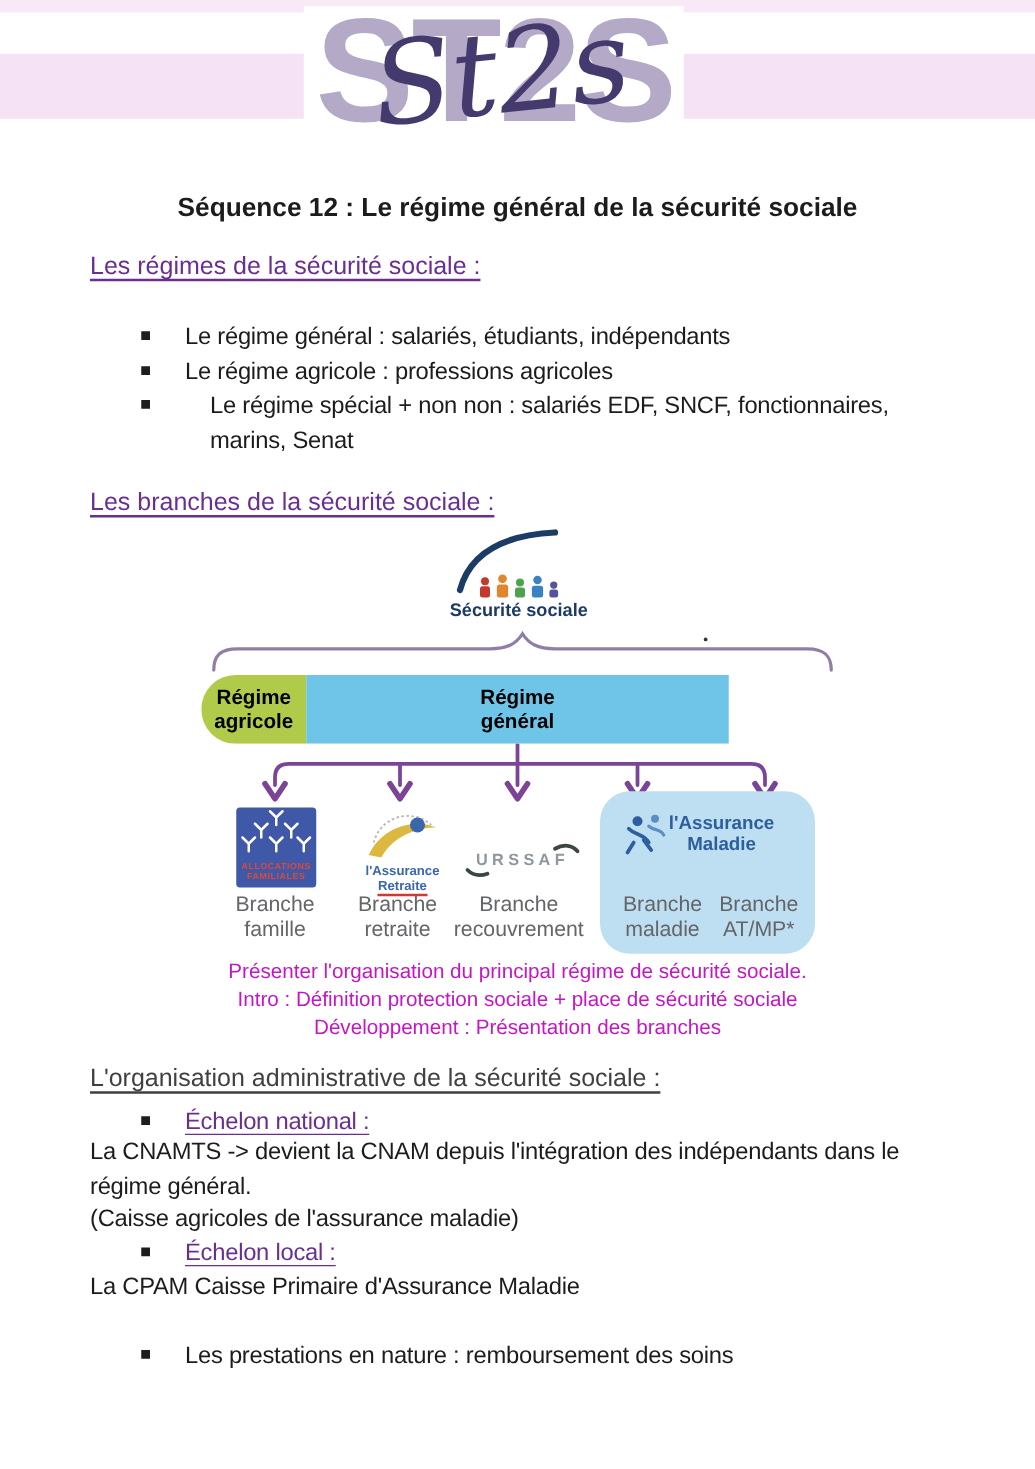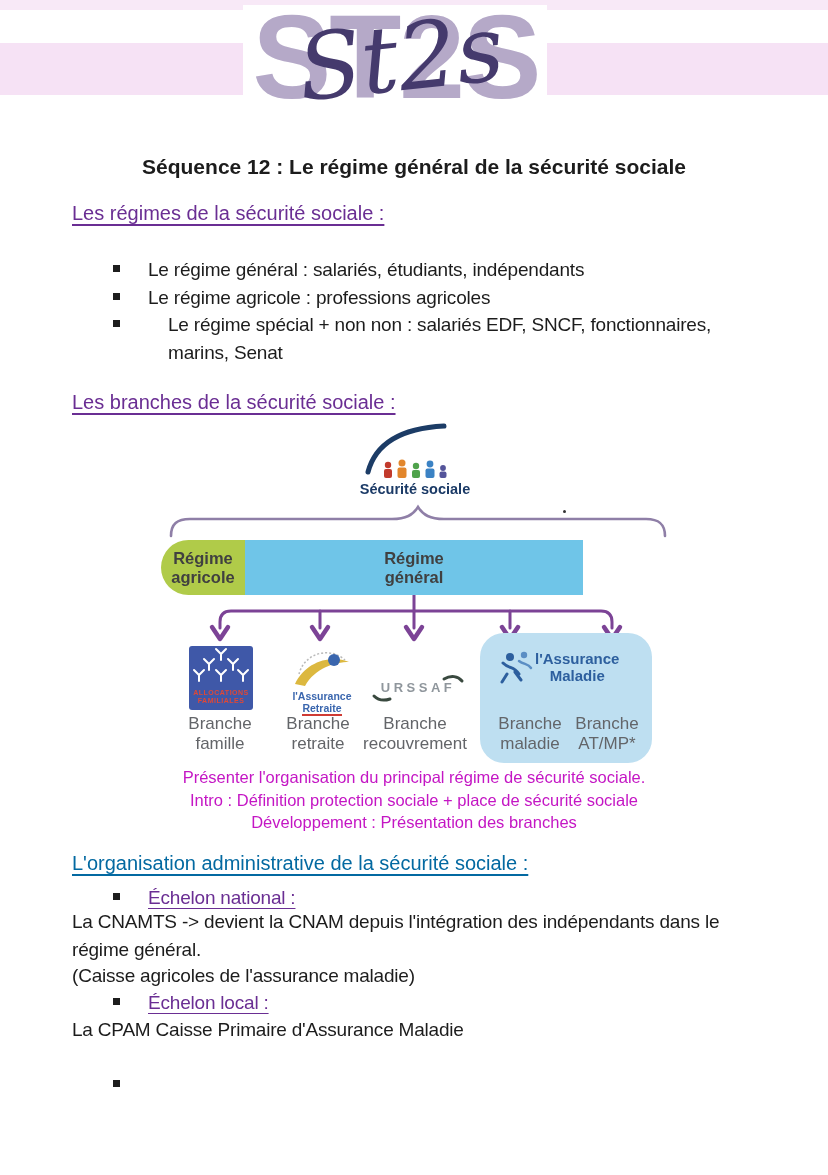--- a/index.html
+++ b/index.html
@@ -36,7 +36,7 @@
   .bar{top:122px;left:161px;width:507px;height:55px;border-radius:28px;overflow:hidden;
       display:flex;}
   .seg{display:flex;align-items:center;justify-content:center;text-align:center;
-      font-weight:bold;font-size:16.5px;line-height:19px;color:#404040;}
+      font-weight:bold;font-size:16.5px;line-height:19px;color:#000000;}
   .seg-agricole{width:84px;background:#b0cb49;}
   .seg-general{width:338px;background:#6fc5e8;}
   .seg-speciaux{width:85px;background:#e9b23c;}

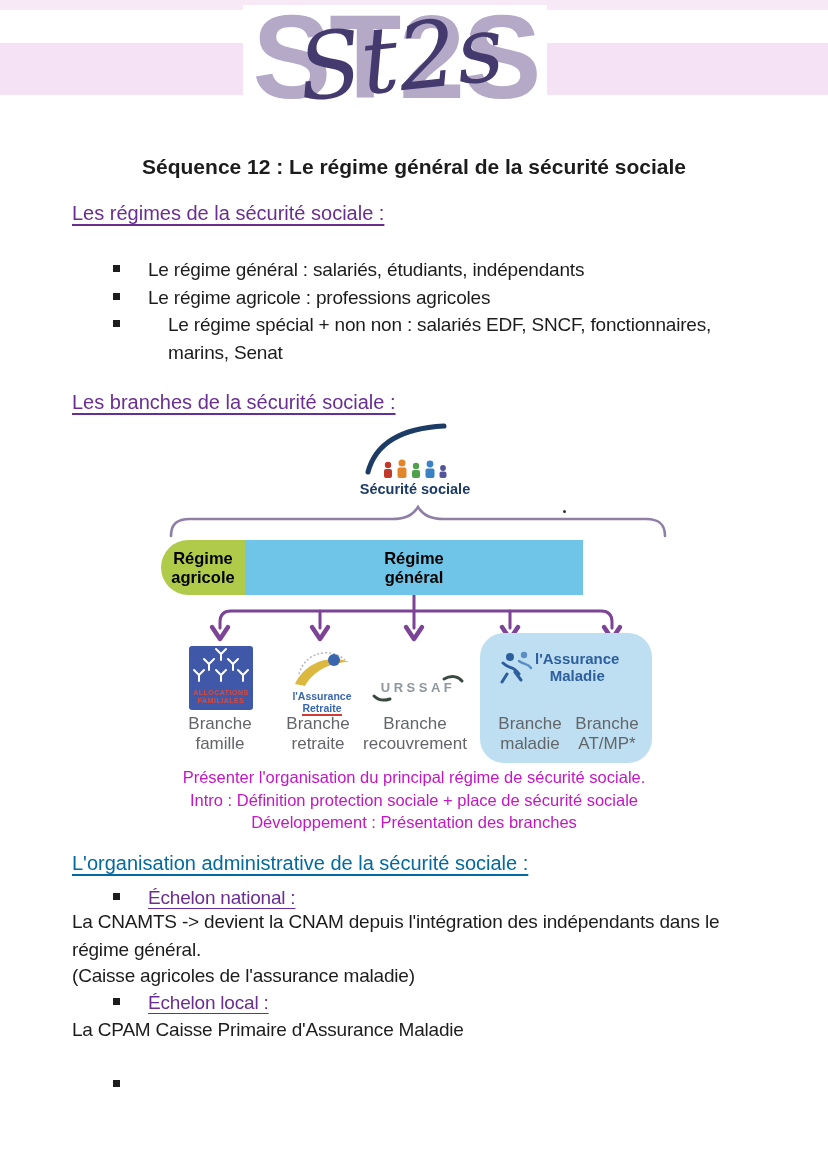--- a/index.html
+++ b/index.html
@@ -21,7 +21,7 @@
   .title{top:155px;left:0;width:828px;text-align:center;font-size:21px;font-weight:bold;}
 
   .h-purple{font-size:20px;color:#6a2e93;text-decoration:underline;text-underline-offset:4px;}
-  .h-black{font-size:20px;color:#0369a1;text-decoration:underline;text-underline-offset:4px;}
+  .h-black{font-size:20px;color:#404040;text-decoration:underline;text-underline-offset:4px;}
 
   .body-text{font-size:19px;letter-spacing:-0.2px;line-height:27.5px;}
   .bullet-sq{position:absolute;left:113px;width:7px;height:7px;background:#1d1d1d;}

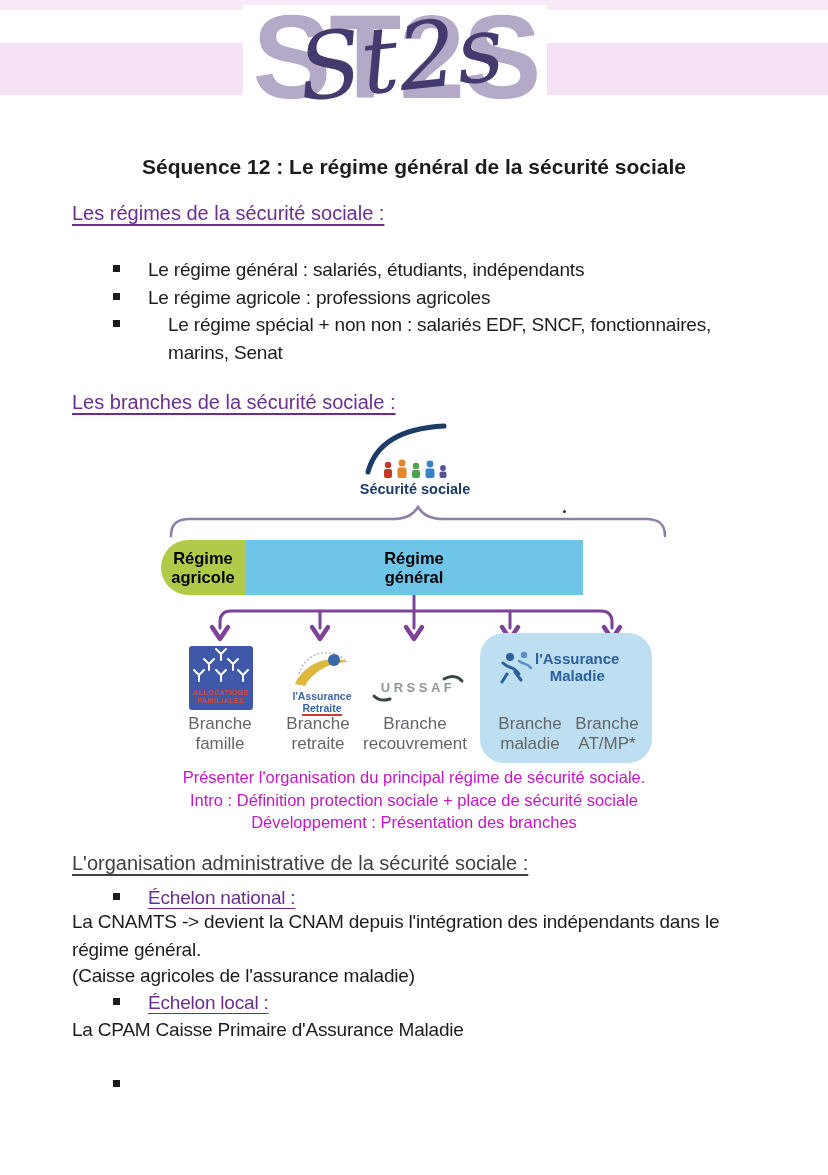--- a/index.html
+++ b/index.html
@@ -225,6 +225,7 @@
 
 
   <div class="bullet-sq" style="top:1080px;"></div>
+  <div class="bullet-txt body-text" style="top:1071px;">Les prestations en nature : remboursement des soins</div>
 
 </div>
 

